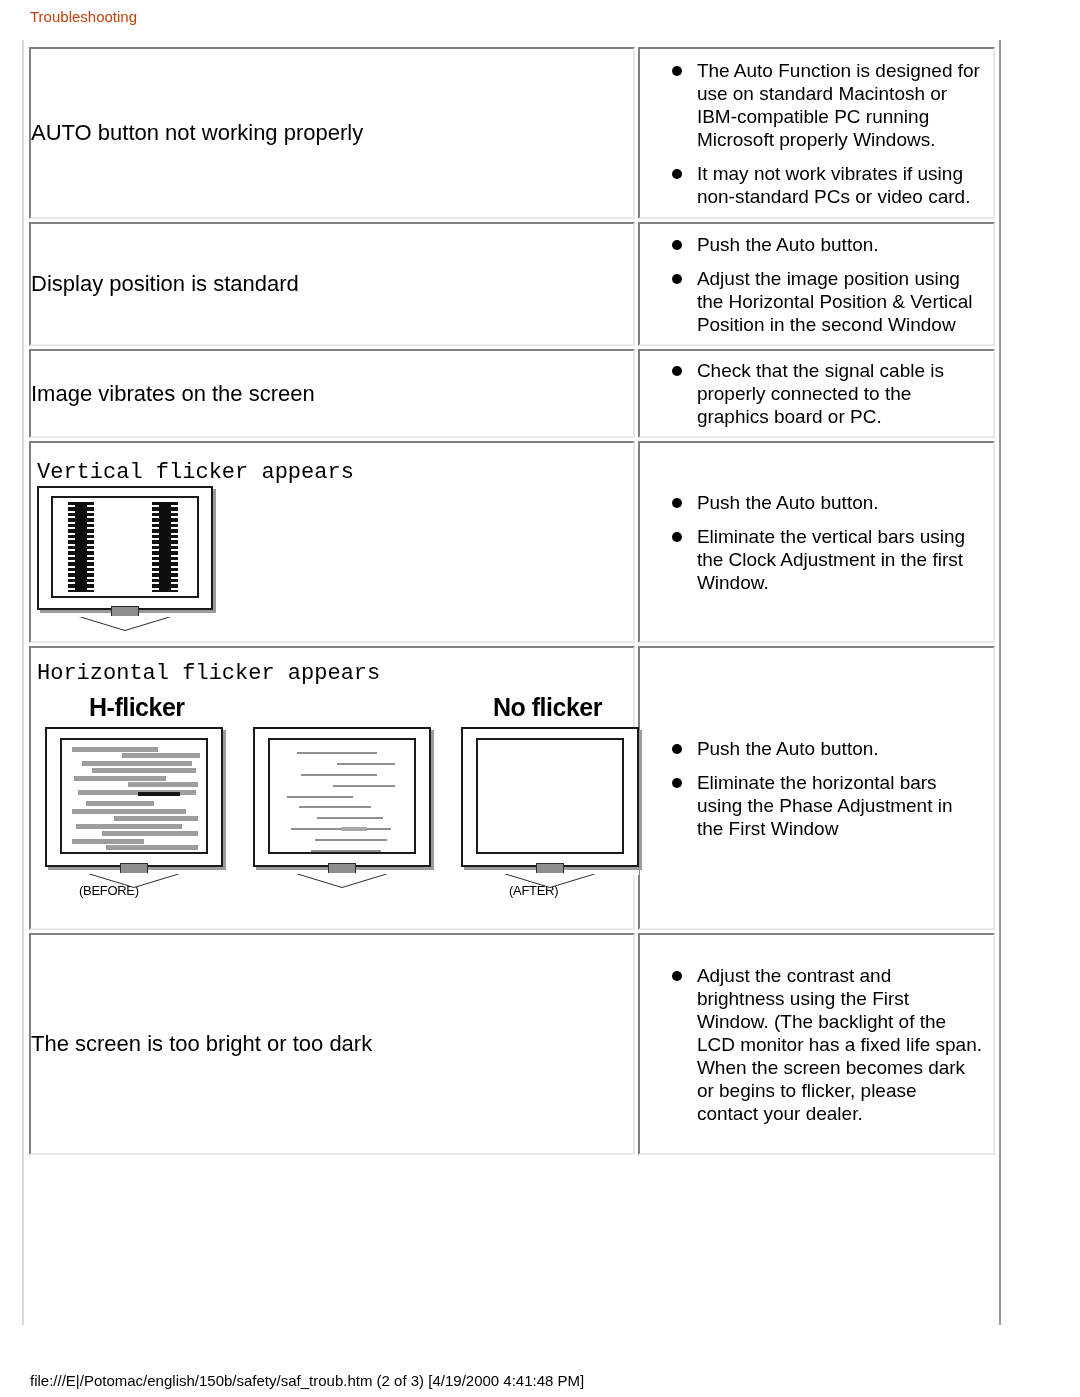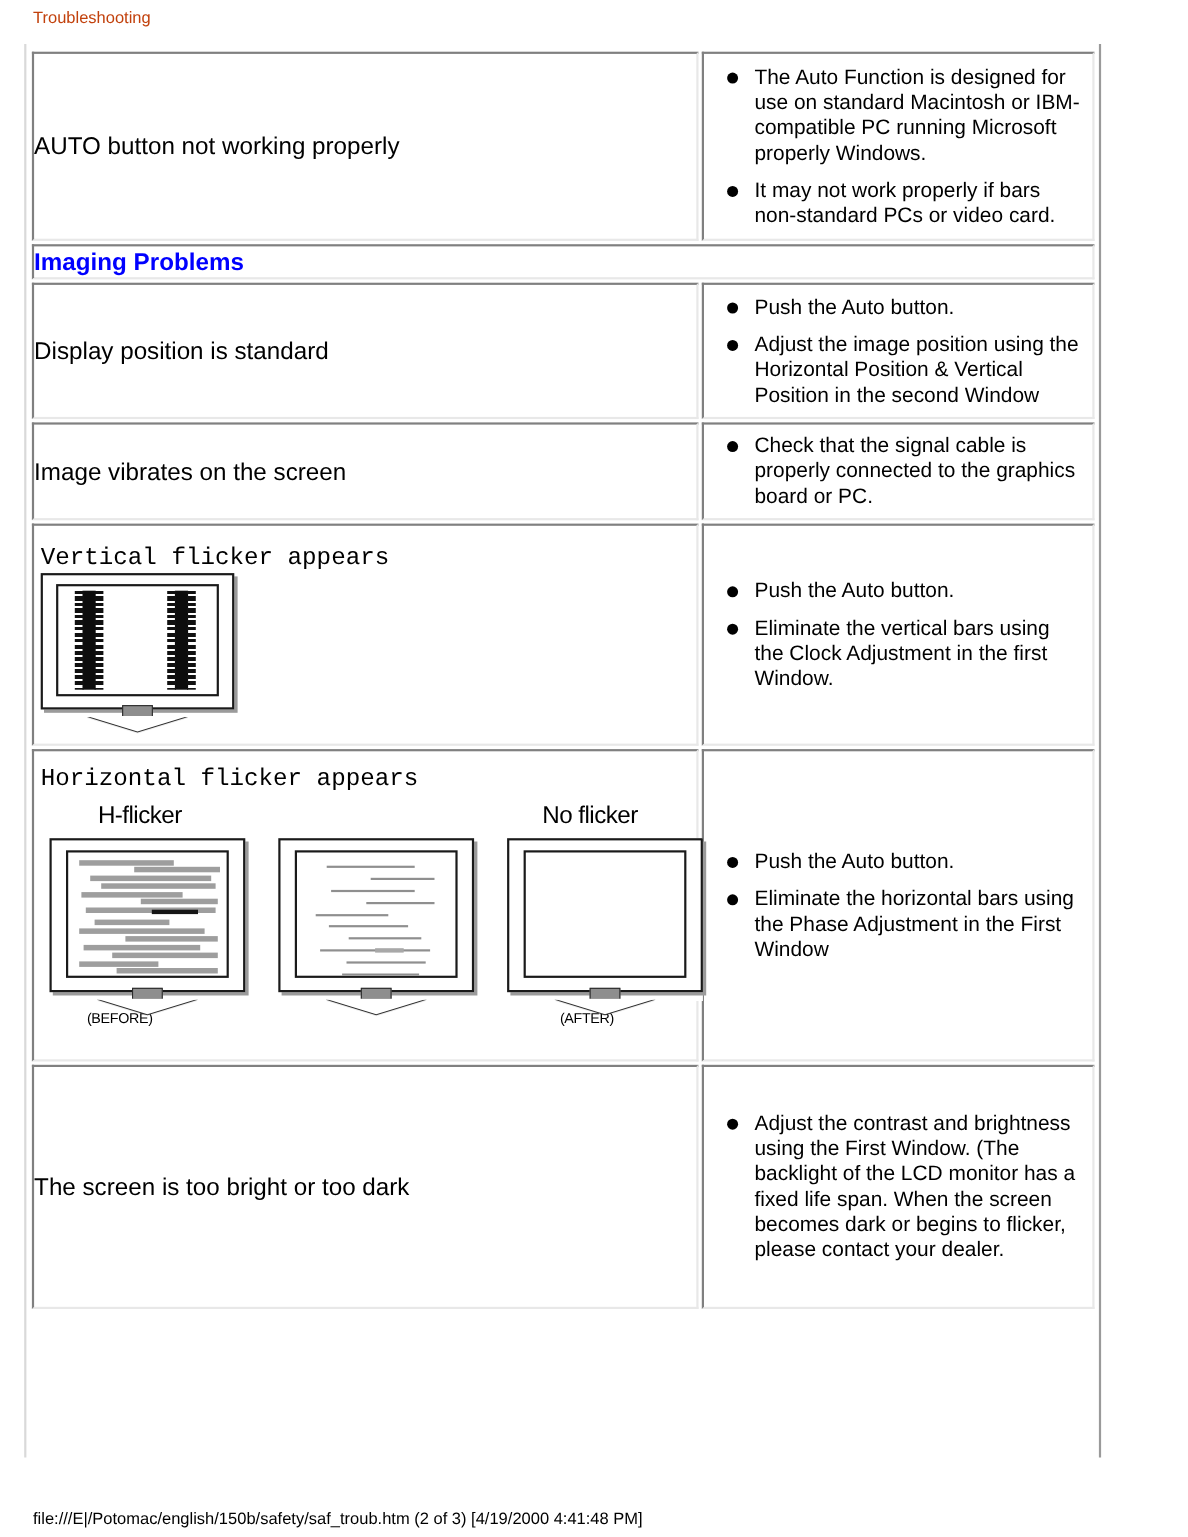--- a/index.html
+++ b/index.html
@@ -95,7 +95,7 @@
 
   
   .bullets {
-    padding: 8px 10px 8px 14px;
+    padding: 8px 10px 8px 25px;
   }
   .bullets.pad-tall { padding-top: 14px; padding-bottom: 14px; }
   .b-item {

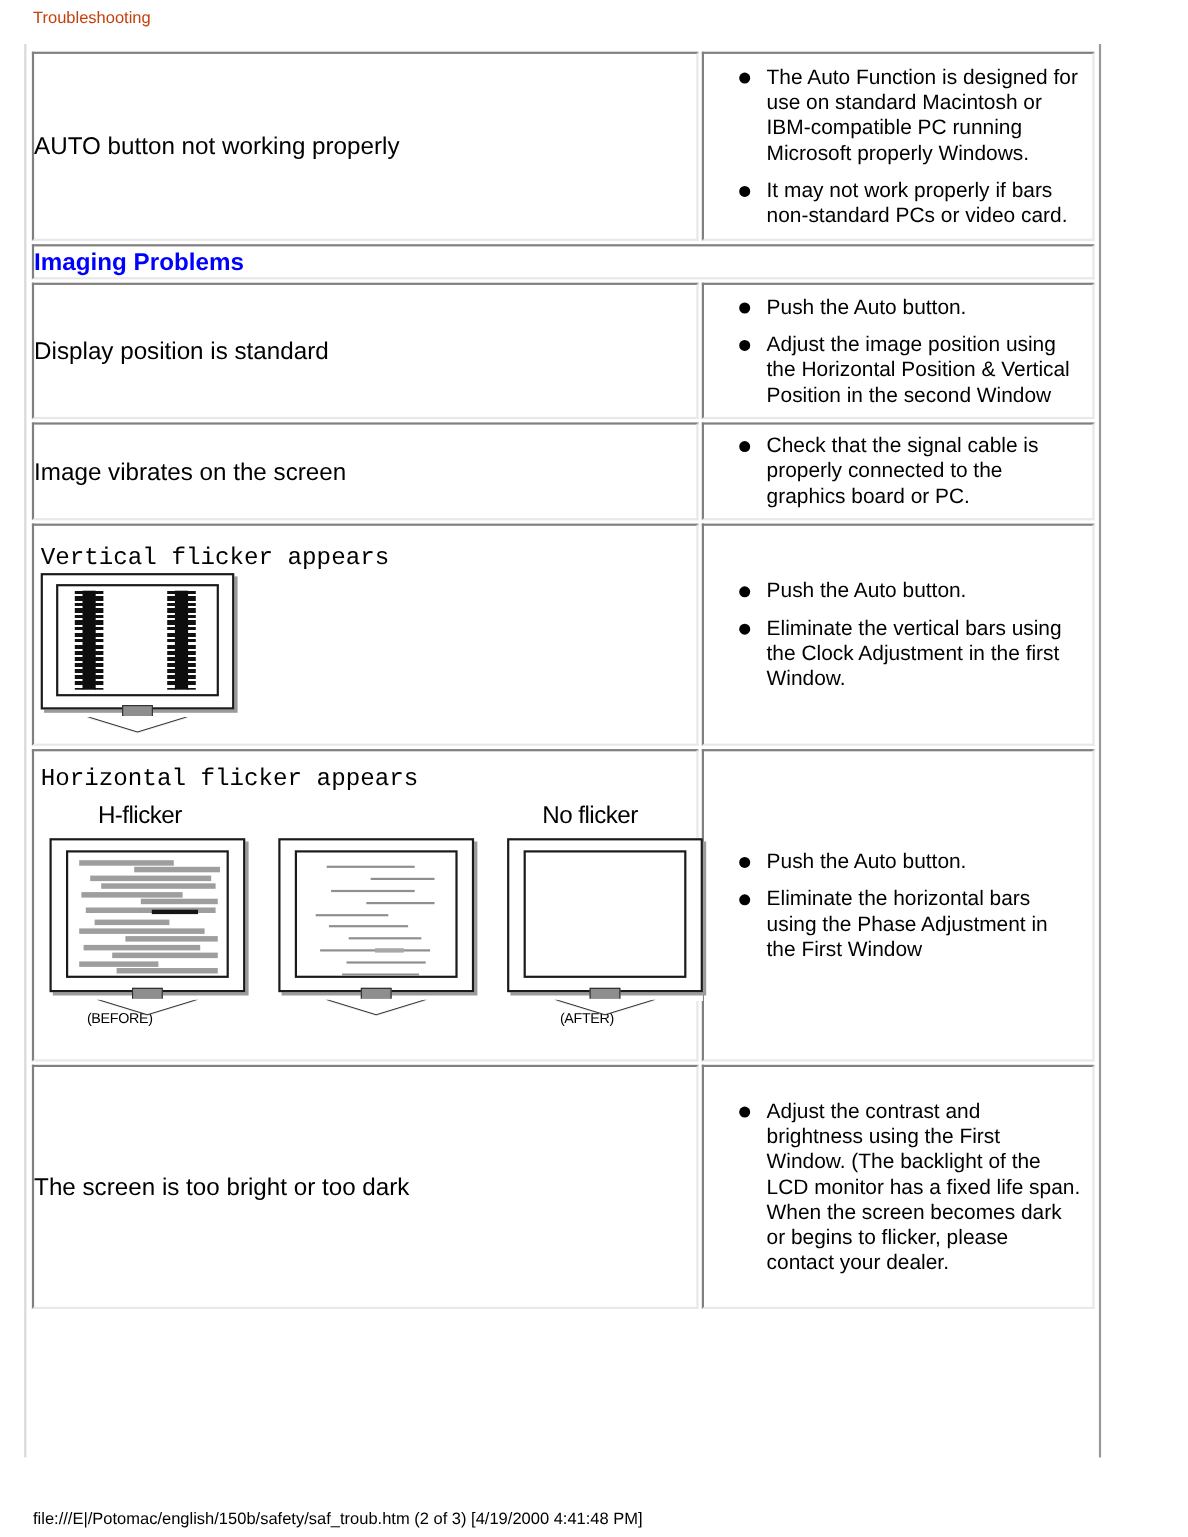--- a/index.html
+++ b/index.html
@@ -282,7 +282,7 @@
           </div>
           <div class="b-item">
             <span class="dot"></span>
-            <span>It may not work properly if bars non-standard PCs or video card.</span>
+            <span>It may not work vibrates if using non-standard PCs or video card.</span>
           </div>
         </div>
       </td>

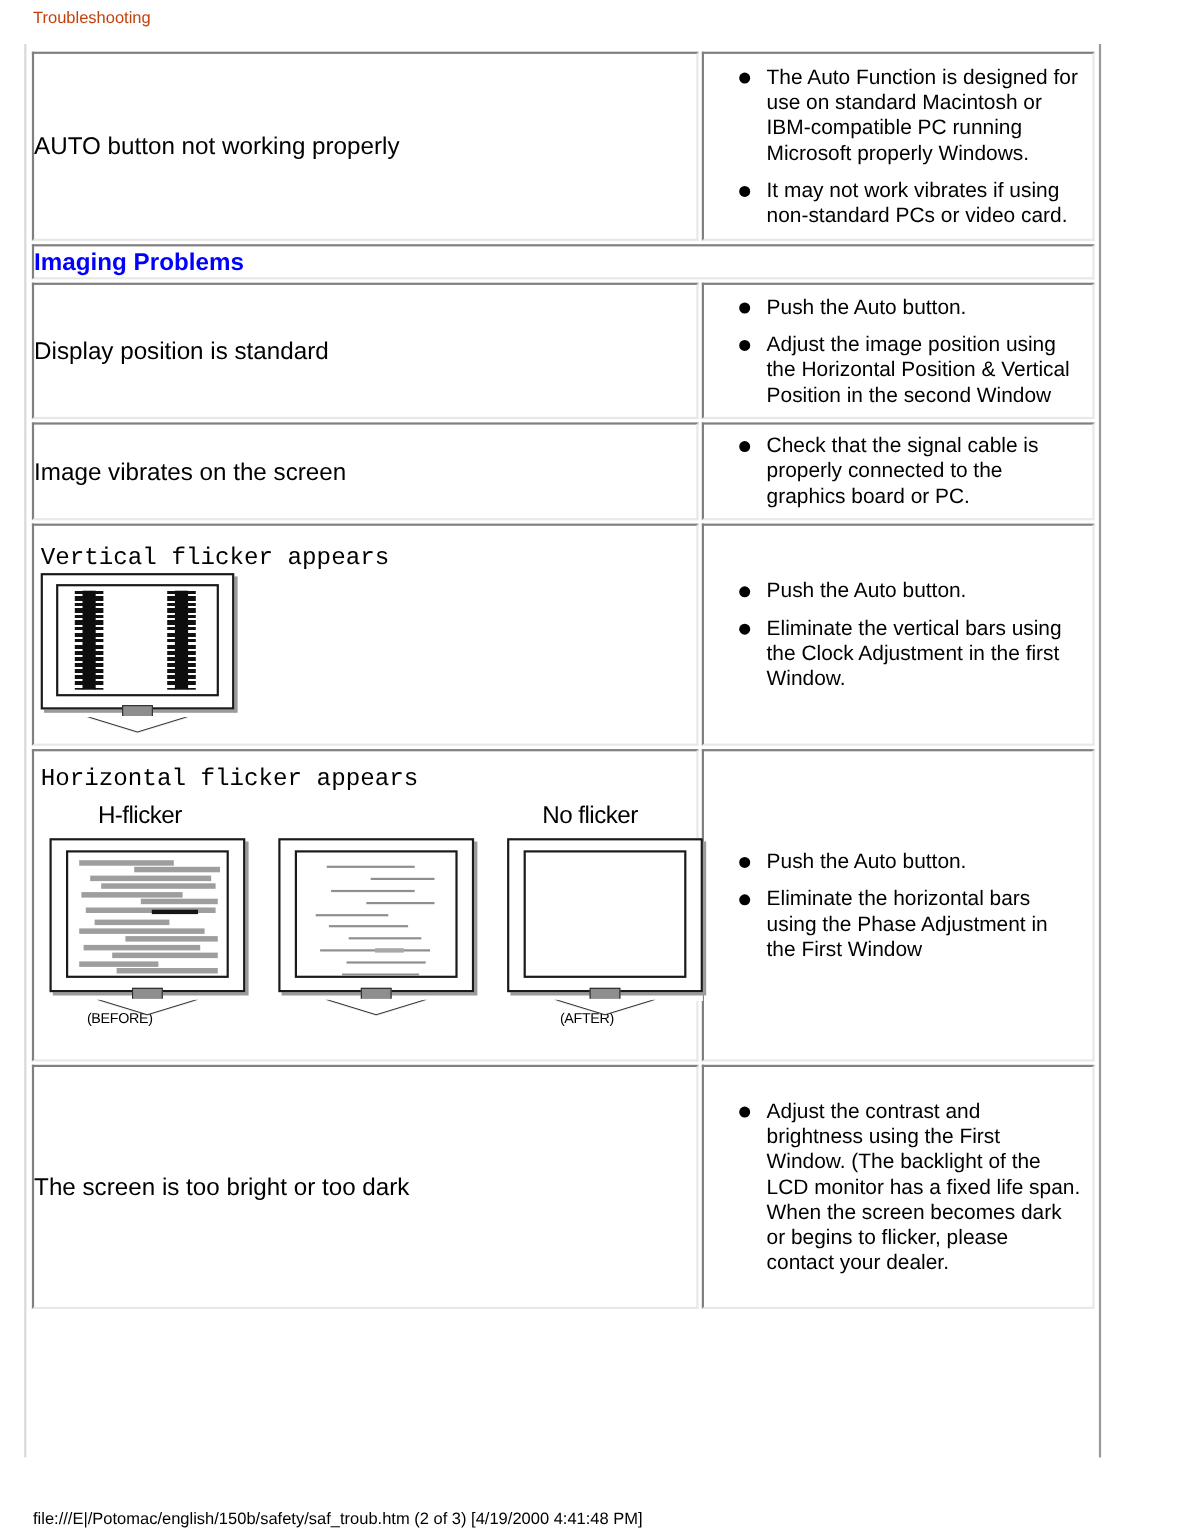--- a/index.html
+++ b/index.html
@@ -288,11 +288,6 @@
       </td>
     </tr>
 
-    <tr>
-      <td class="banner" colspan="2">
-        <span class="banner-text">Imaging Problems</span>
-      </td>
-    </tr>
 
     <tr>
       <td class="label-cell" style="height:120px">

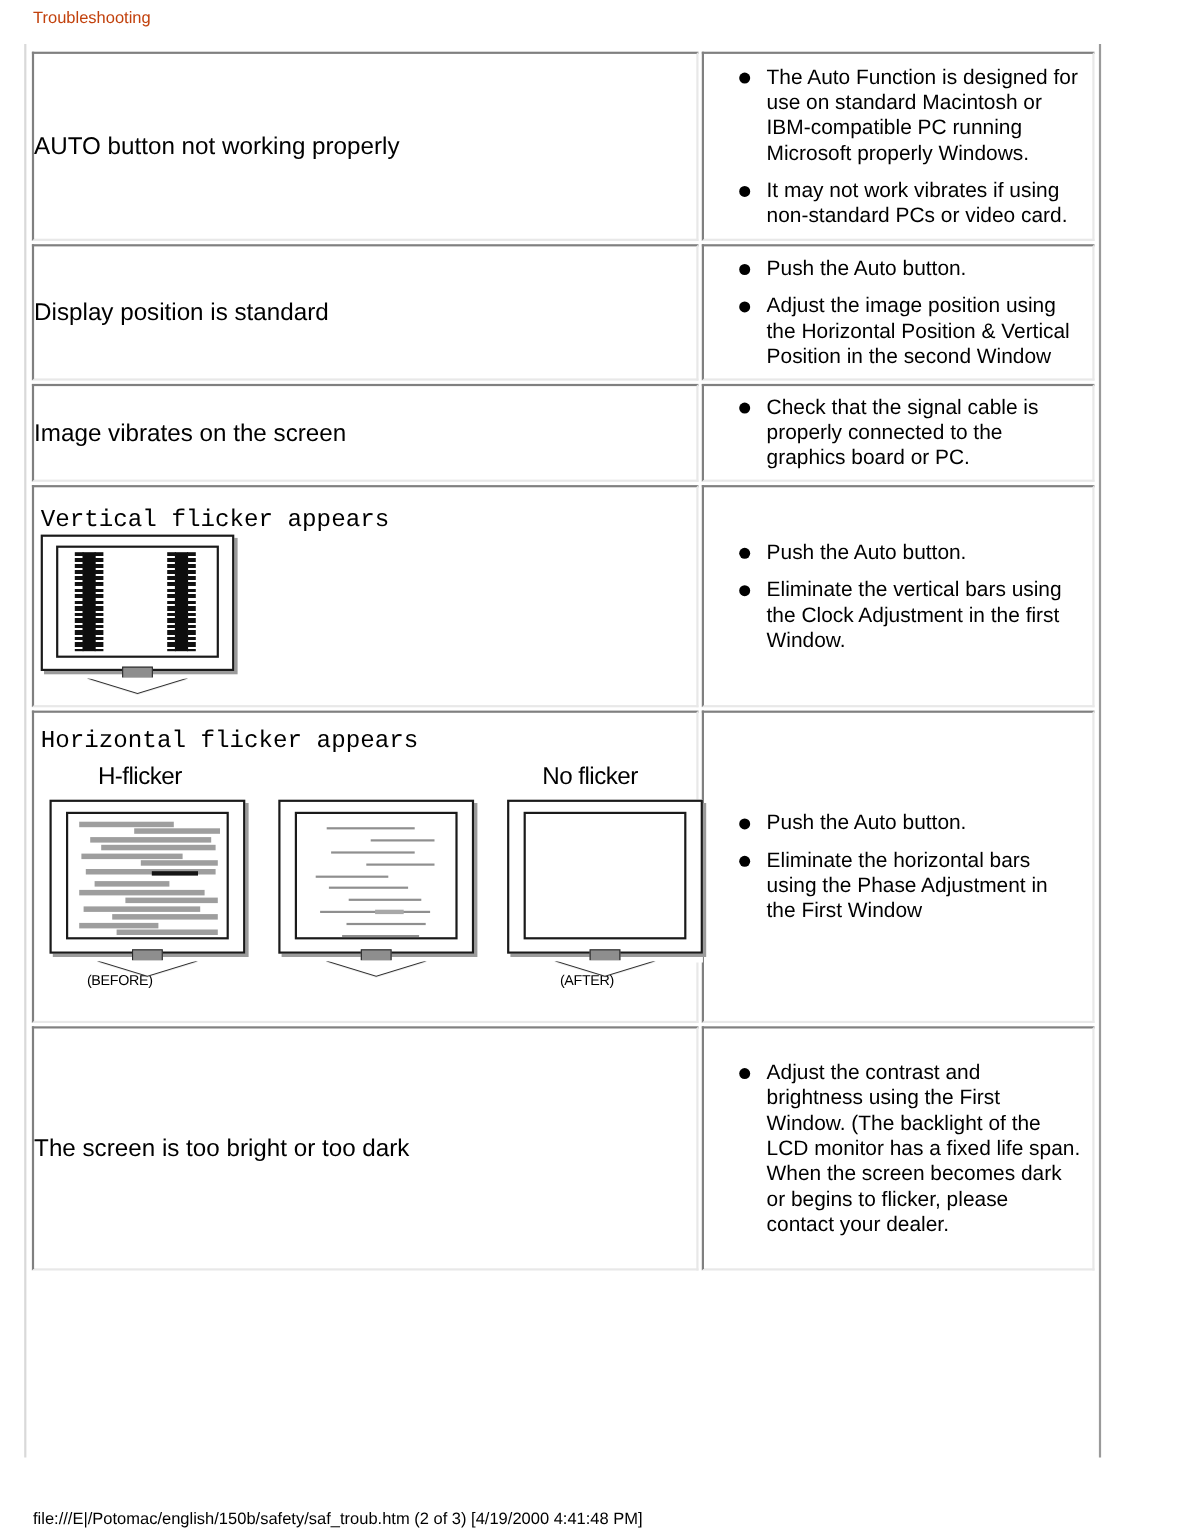--- a/index.html
+++ b/index.html
@@ -209,8 +209,8 @@
   .cap-bold {
     position: absolute;
     top: 6px;
-    font-weight: normal;
-    font-size: 22px;
+    font-weight: bold;
+    font-size: 25px;
     letter-spacing: -0.5px;
   }
   #cap-hflicker { left: 58px; }

